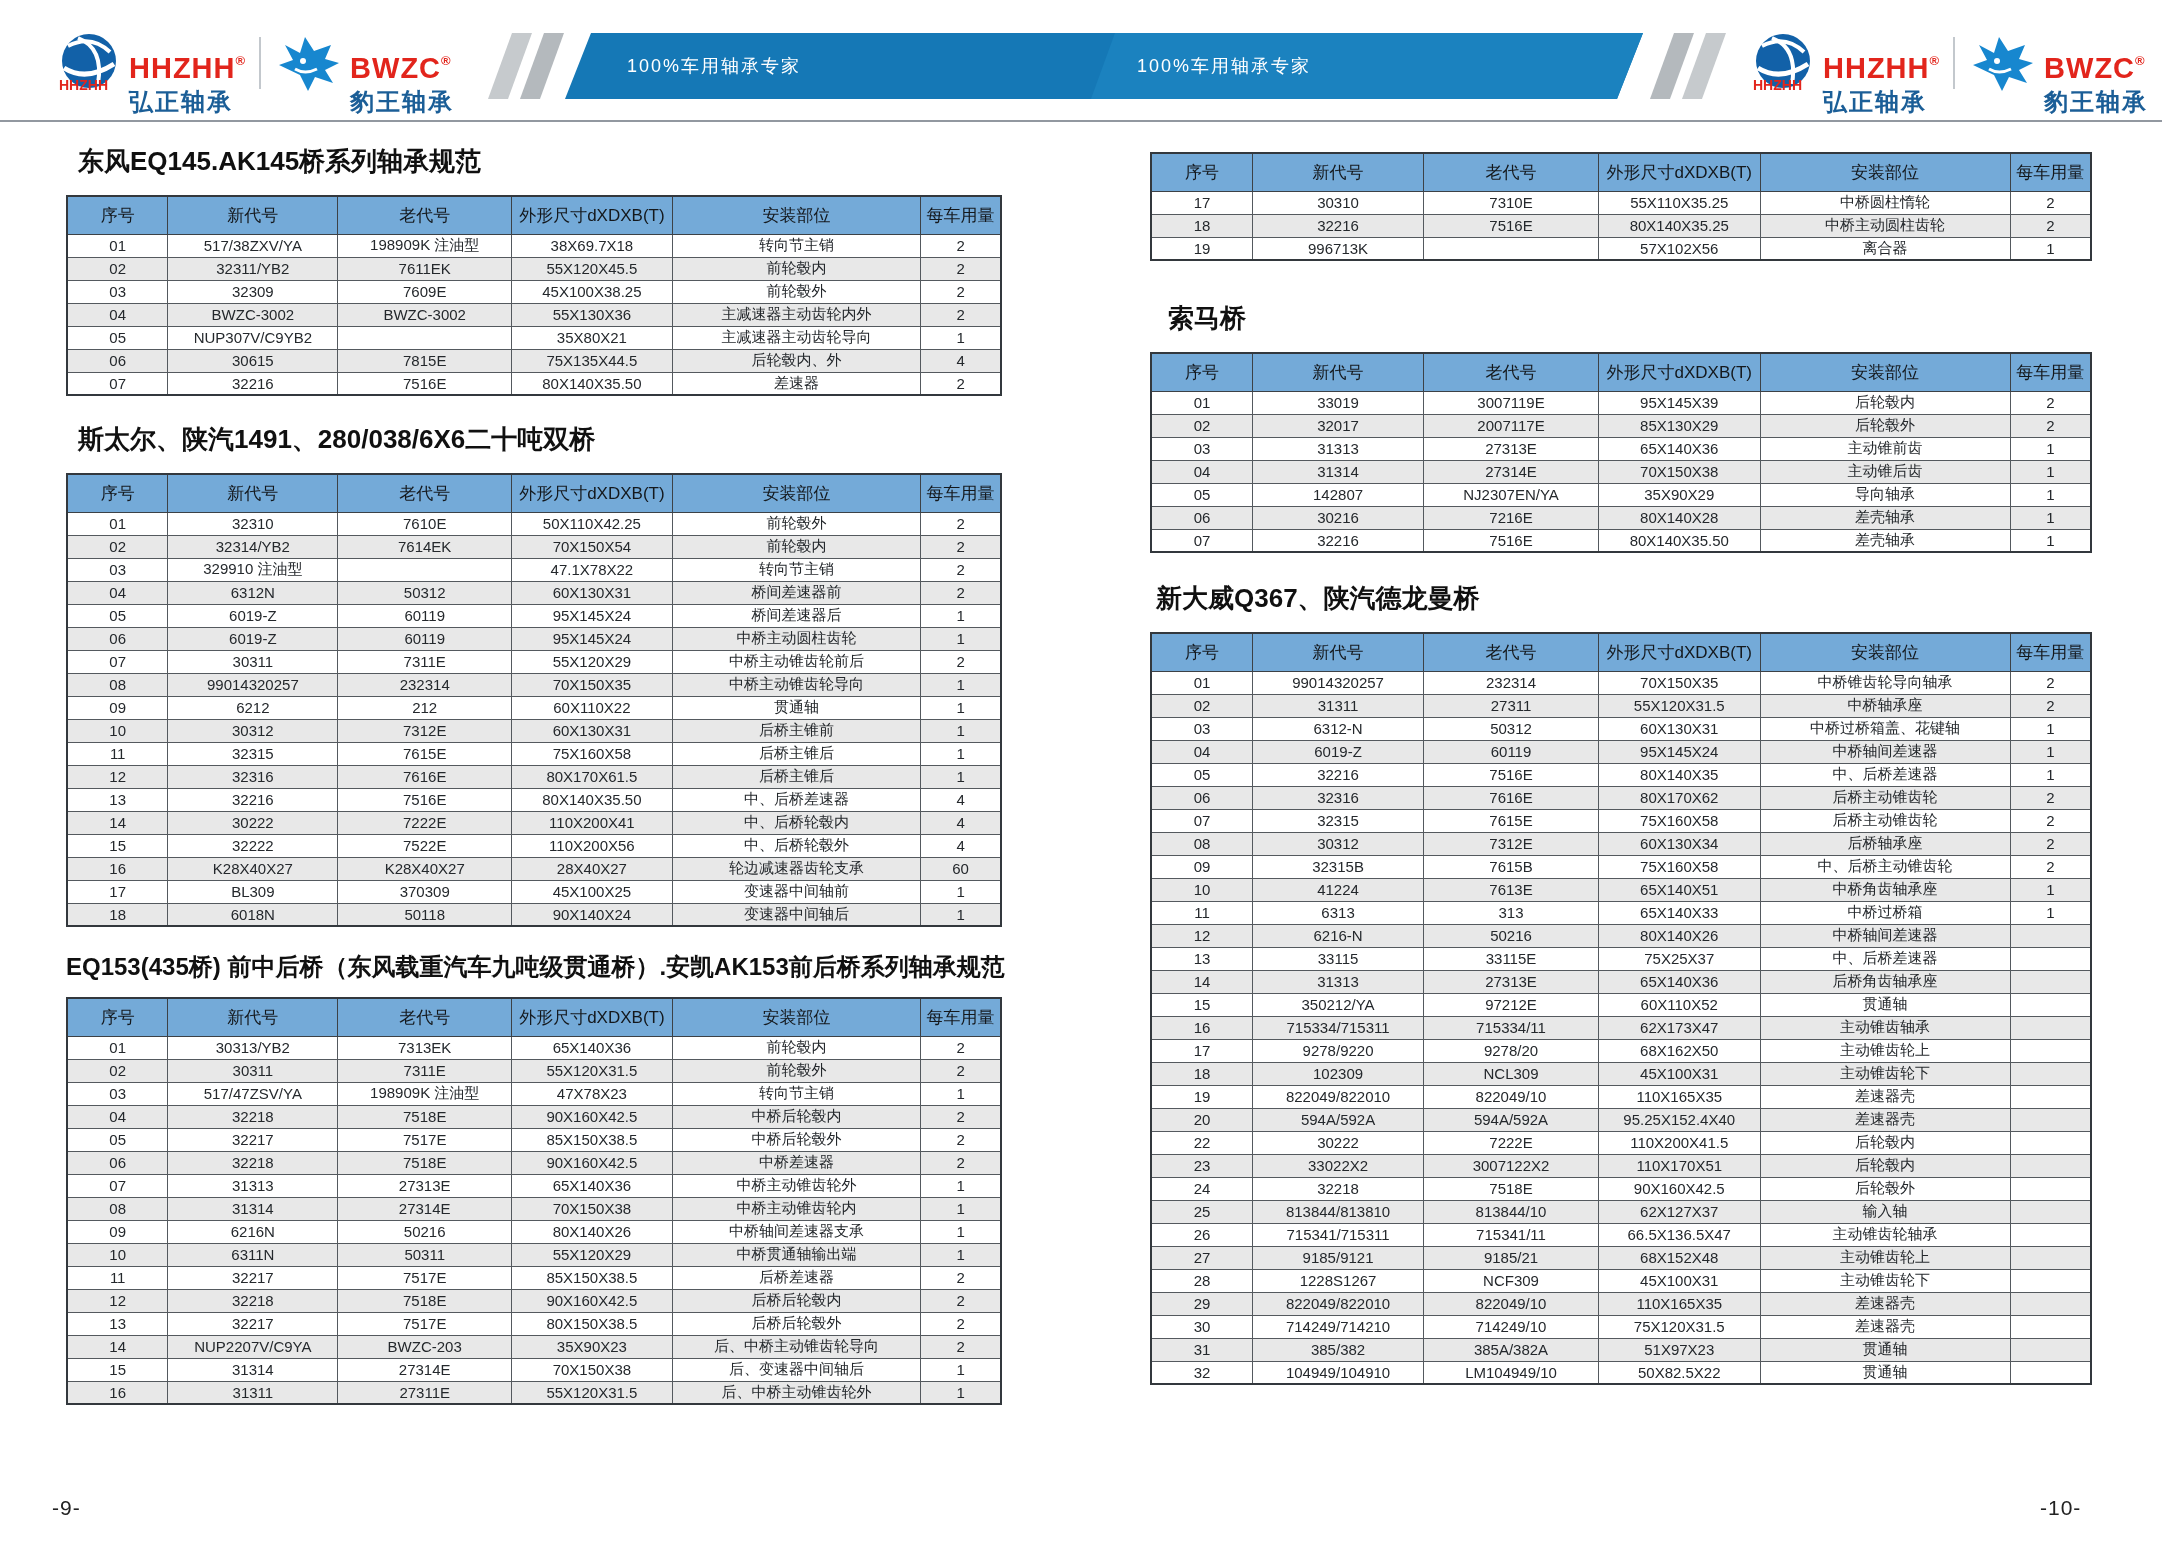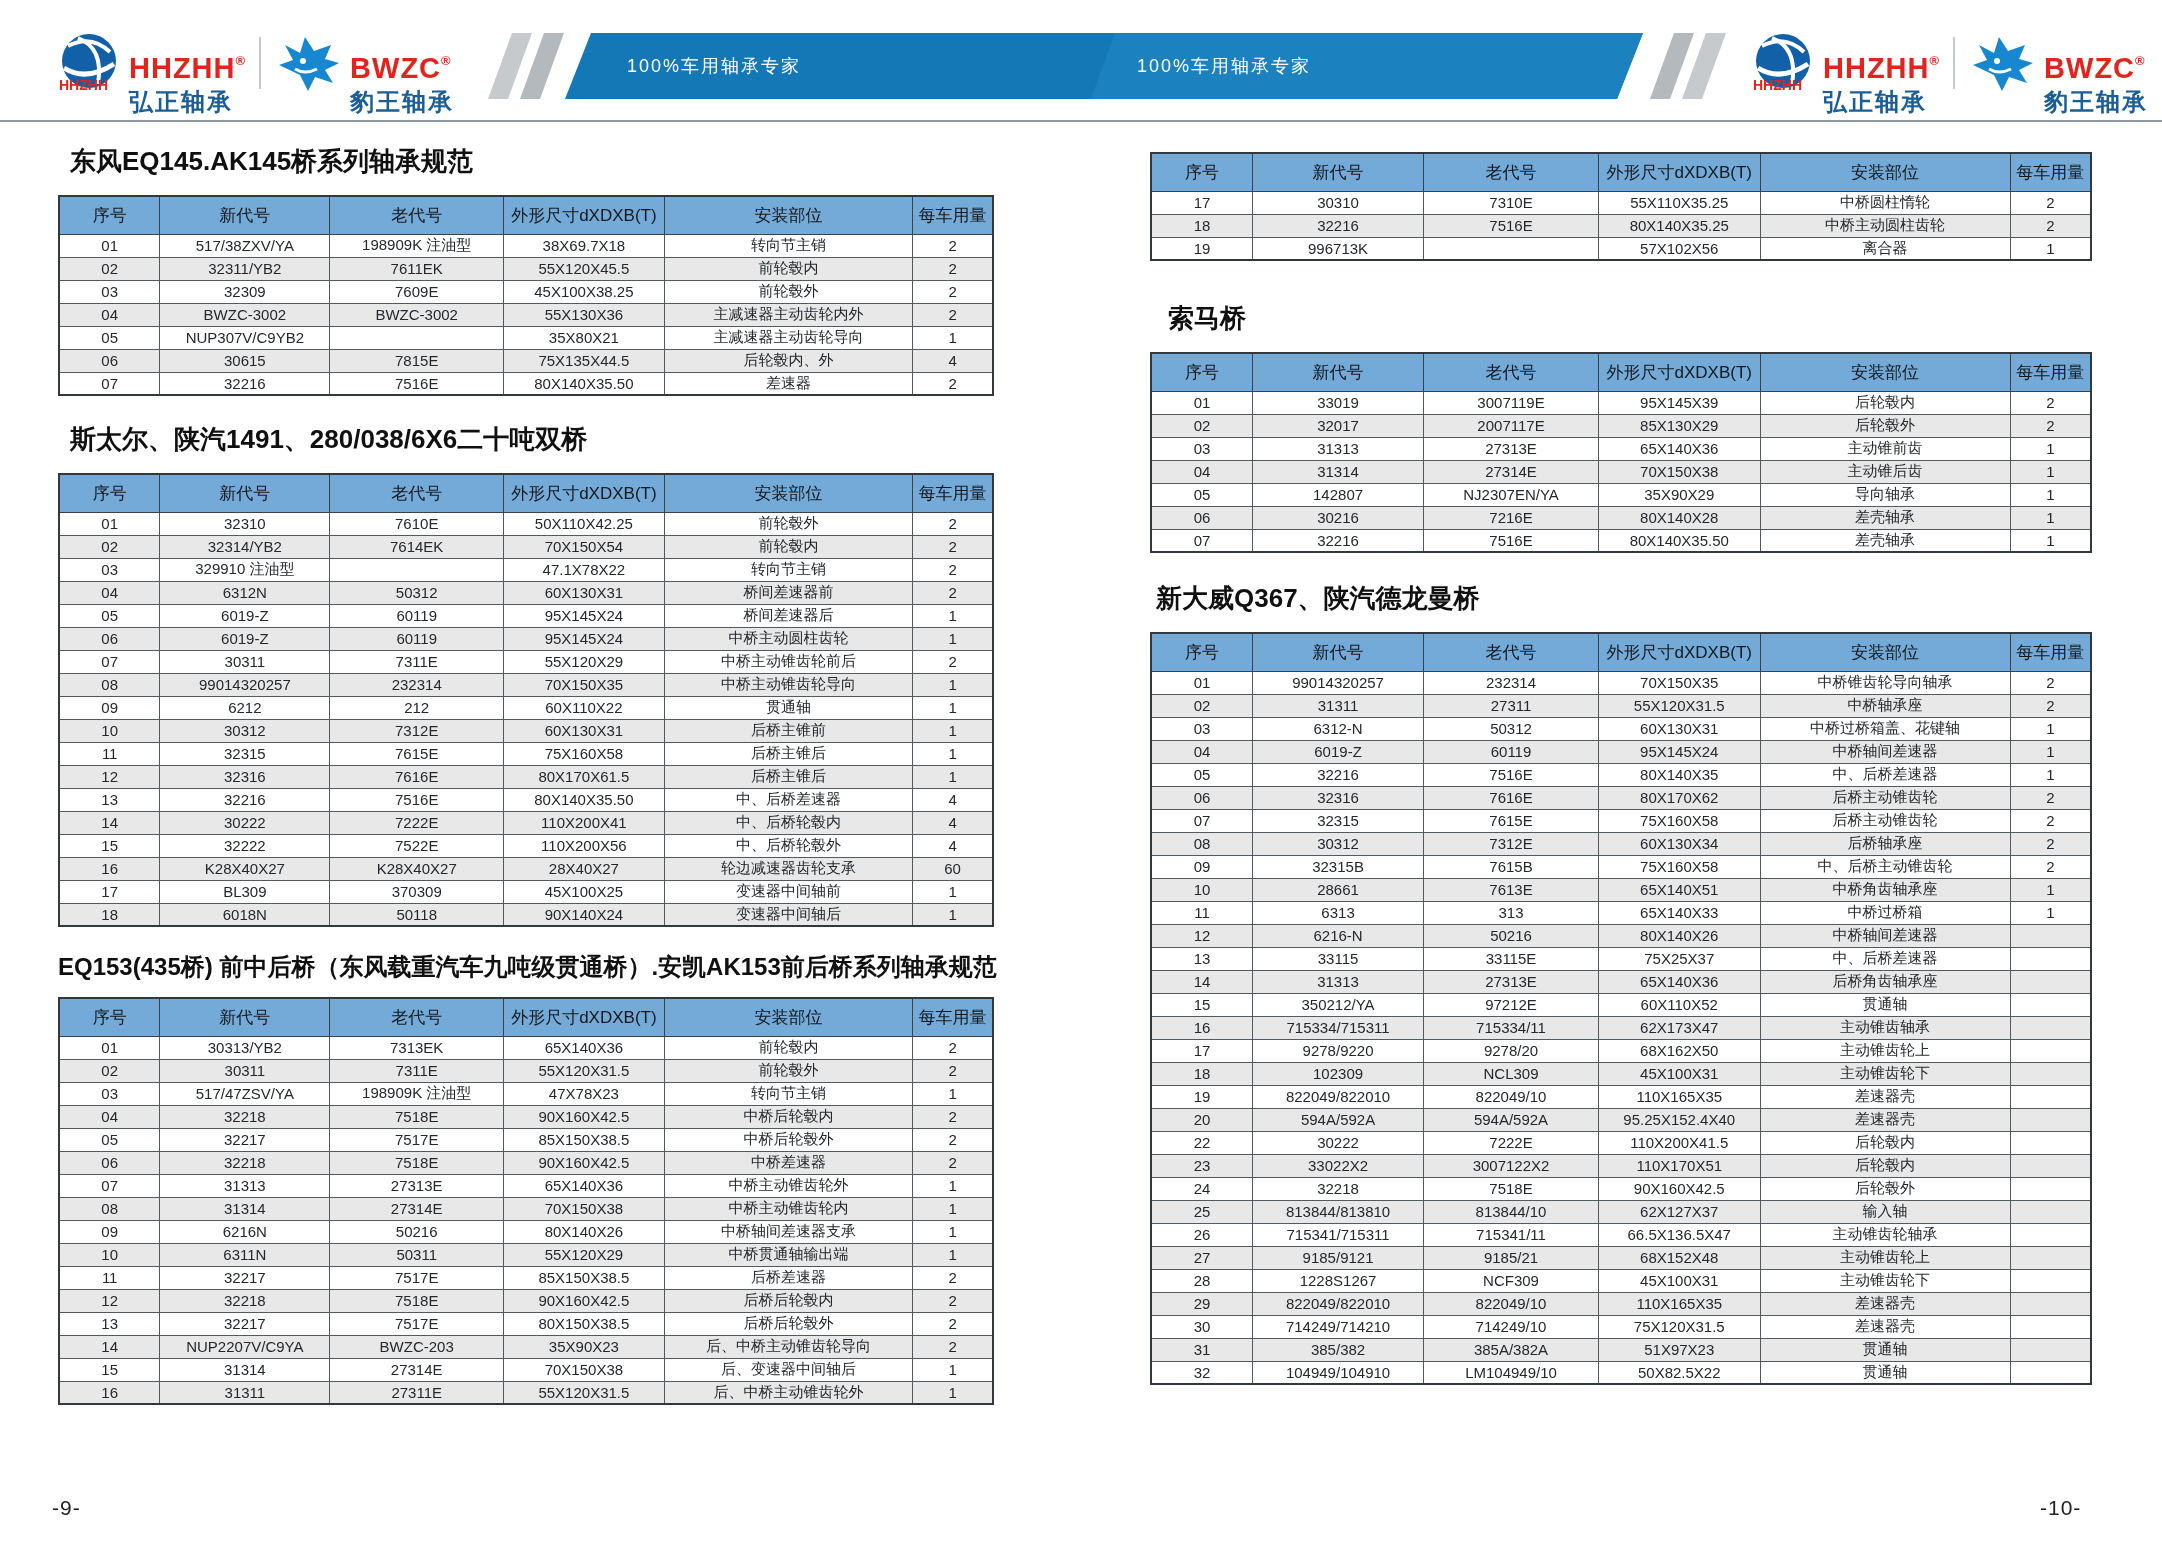--- a/index.html
+++ b/index.html
@@ -37,7 +37,7 @@
 
   
   .col { position:absolute; }
-  .col-left  { left:58px;  top:130px; width:936px; }
+  .col-left  { left:66px;  top:130px; width:936px; }
   .col-right { left:1150px; top:152px; width:942px; }
 
   h2.tbl-title { font-size:26px; font-weight:bold; color:#101010; white-space:nowrap; }

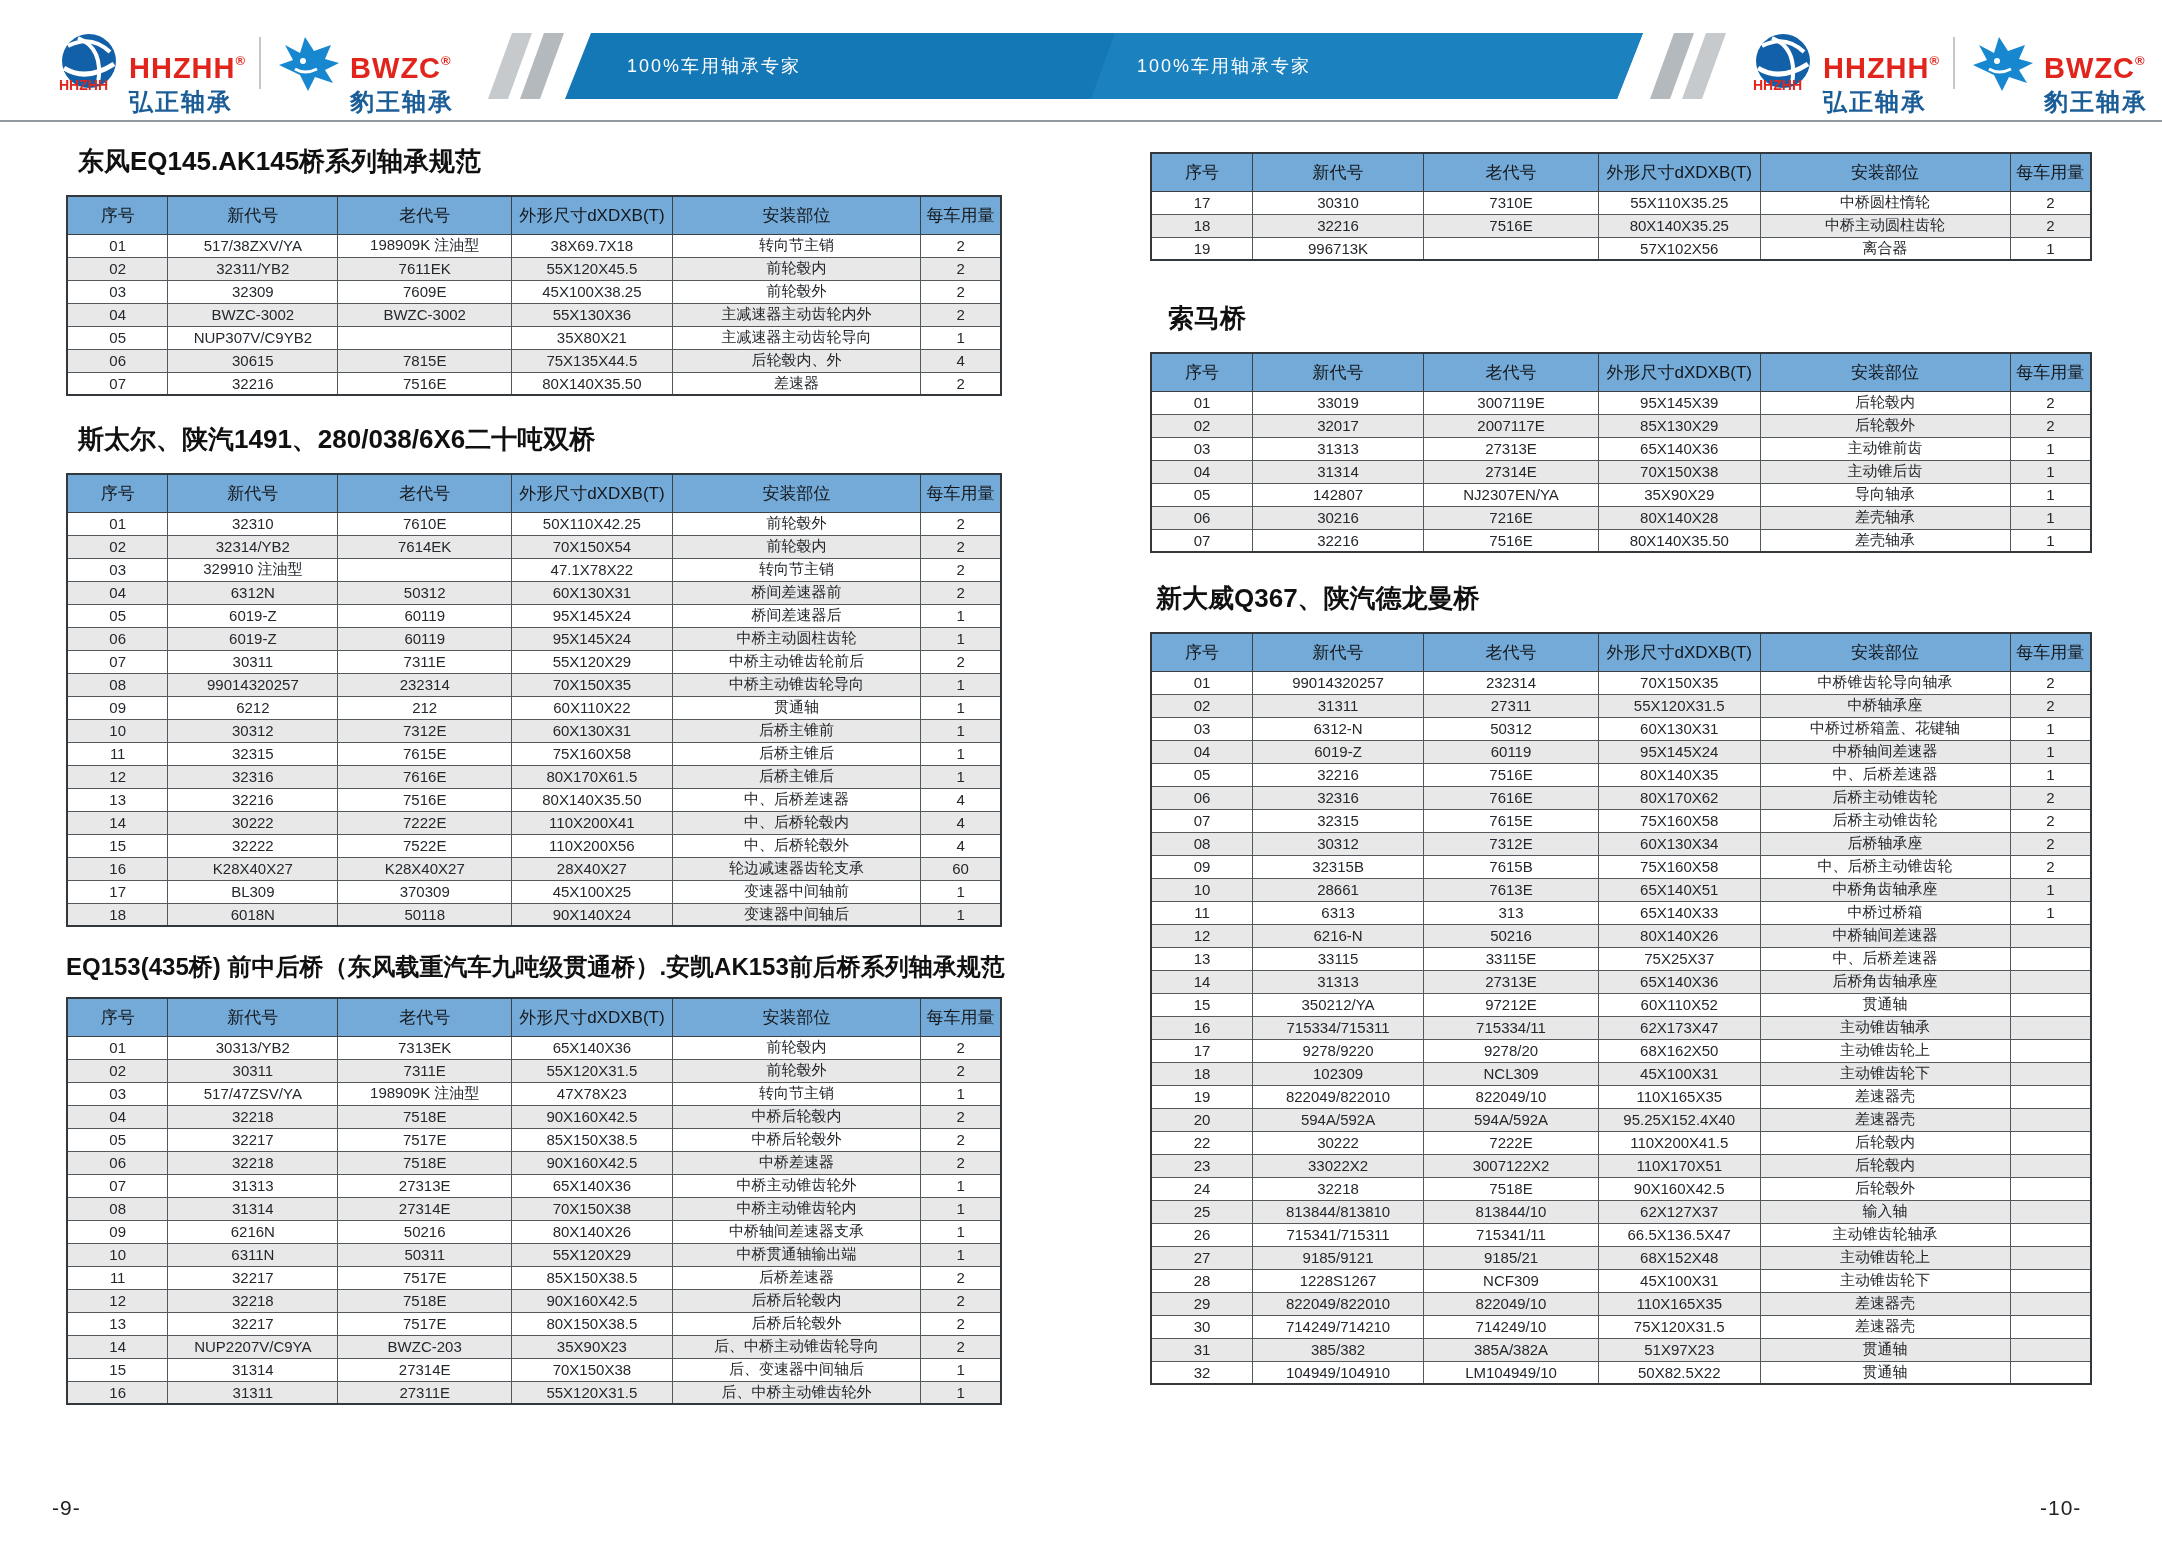--- a/index.html
+++ b/index.html
@@ -763,7 +763,7 @@
           </tr>
           <tr>
             <td>10</td>
-            <td>28661</td>
+            <td>41224</td>
             <td>7613E</td>
             <td>65X140X51</td>
             <td>中桥角齿轴承座</td>

